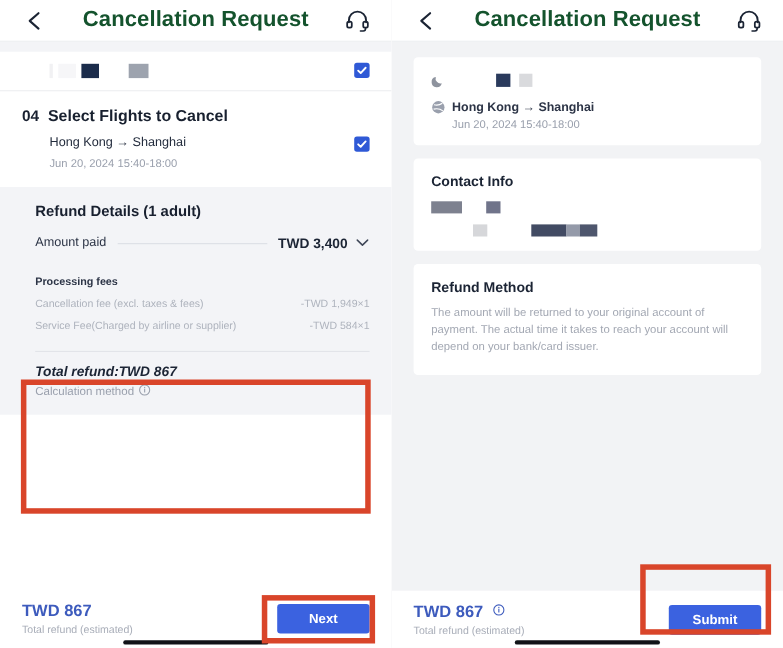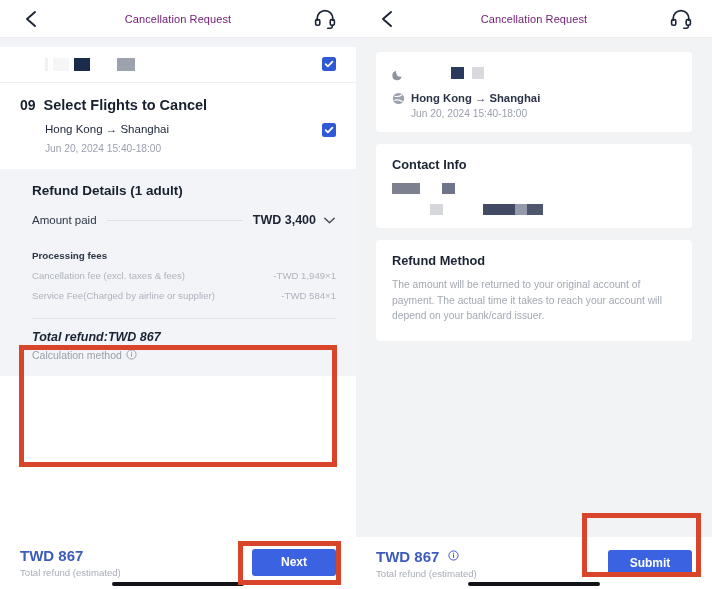--- a/index.html
+++ b/index.html
@@ -20,7 +20,7 @@
     display: flex; align-items: center; justify-content: center;
     border-bottom: 1px solid #eceef1;
   }
-  .hdr-title { font-size: 11px; font-weight: normal; color: #701a75; letter-spacing: .1px; }
+  .hdr-title { font-size: 20px; font-weight: bold; color: #14532d; letter-spacing: .1px; }
   .back-ico { position: absolute; left: 22px; top: 8px; width: 20px; height: 22px; }
   .back-ico svg { display: block; }
   .hs-ico { position: absolute; right: 20px; top: 9px; width: 22px; height: 20px; }

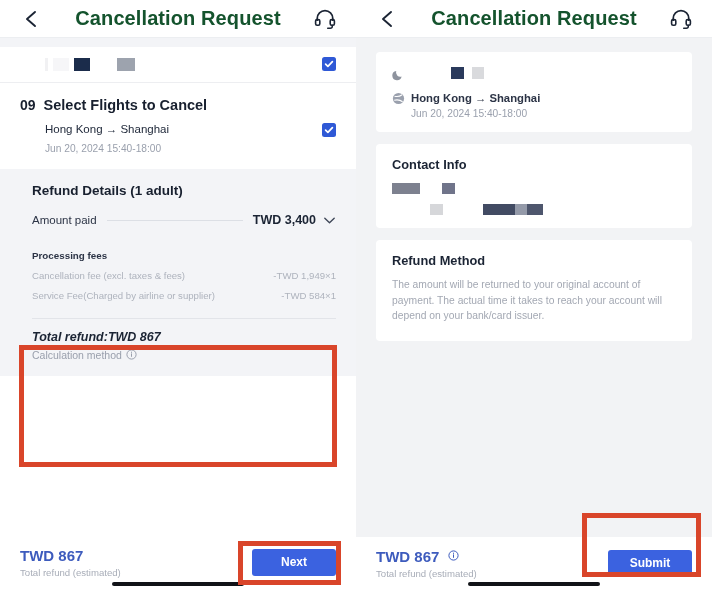--- a/index.html
+++ b/index.html
@@ -174,7 +174,7 @@
     </div>
 
     <div class="sect-head">
-      <span class="sect-num">09</span>
+      <span class="sect-num">04</span>
       <span class="sect-title">Select Flights to Cancel</span>
     </div>
 

